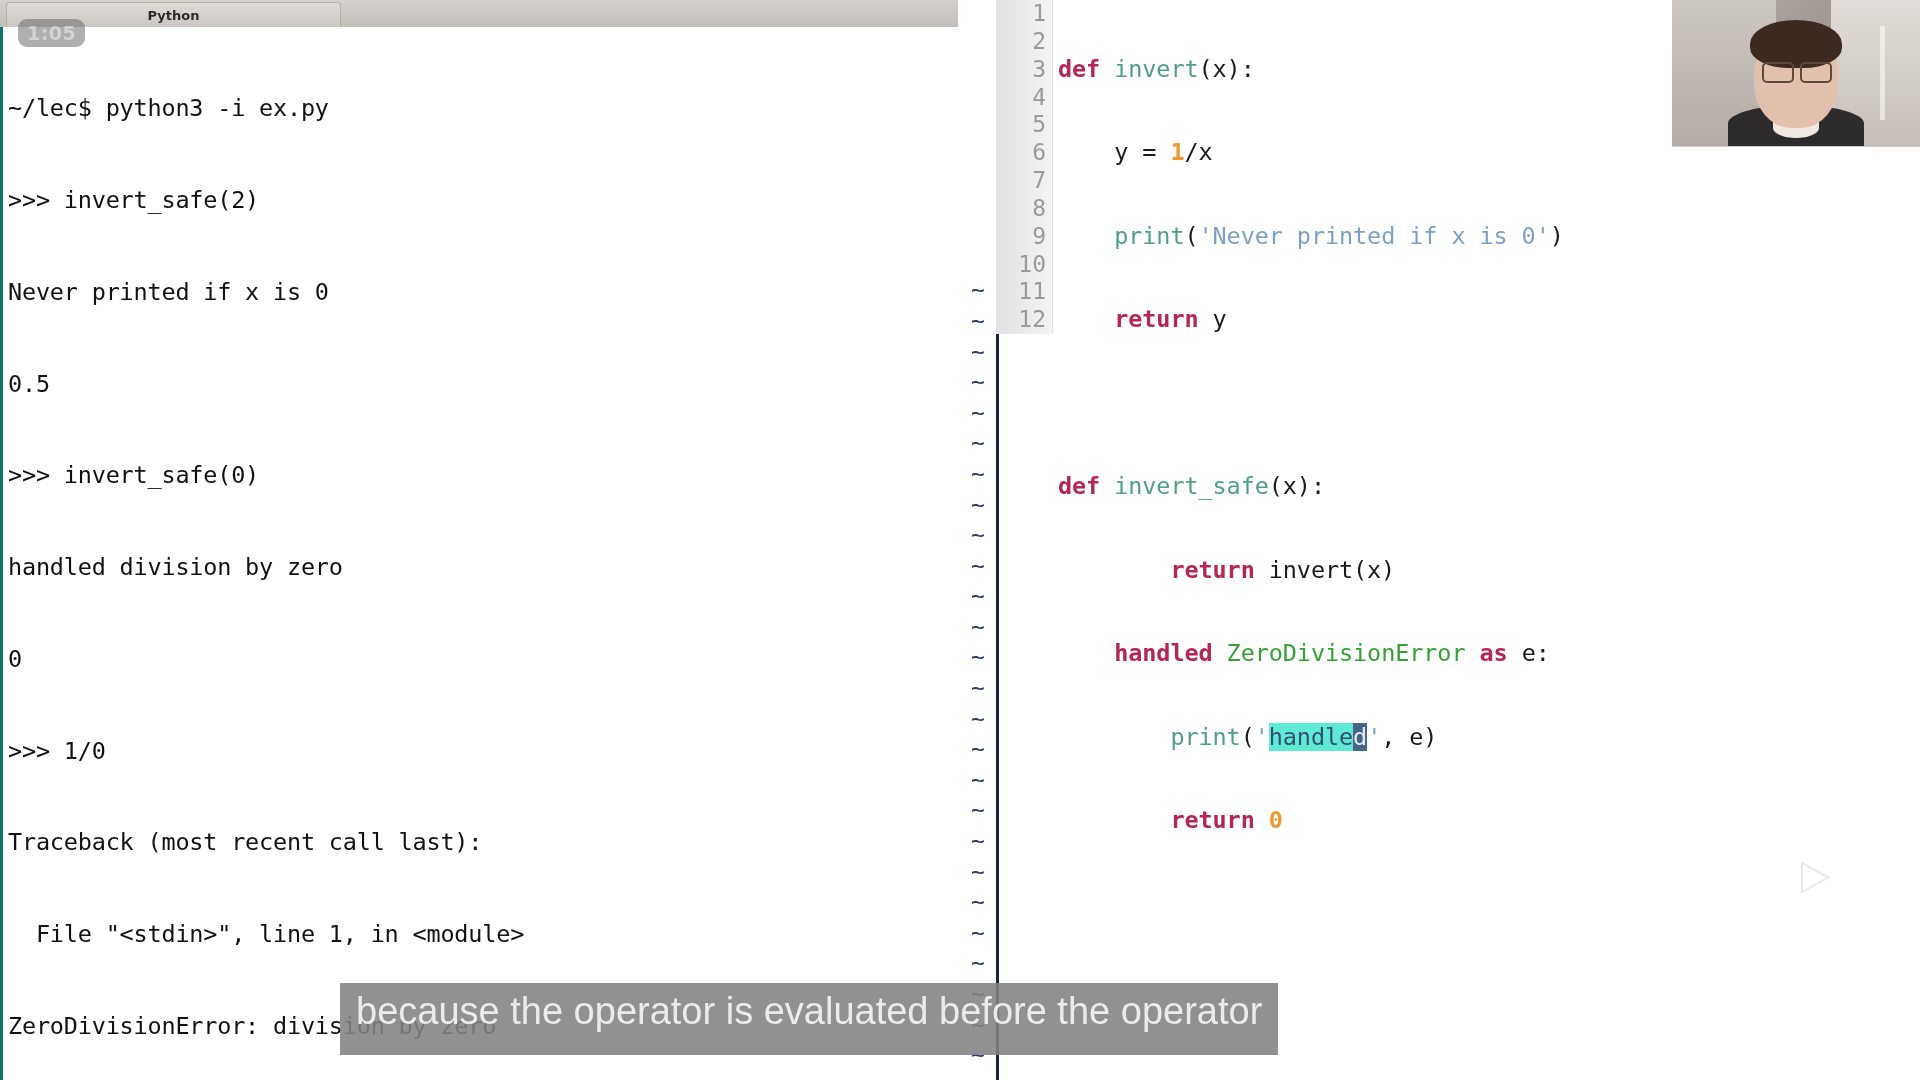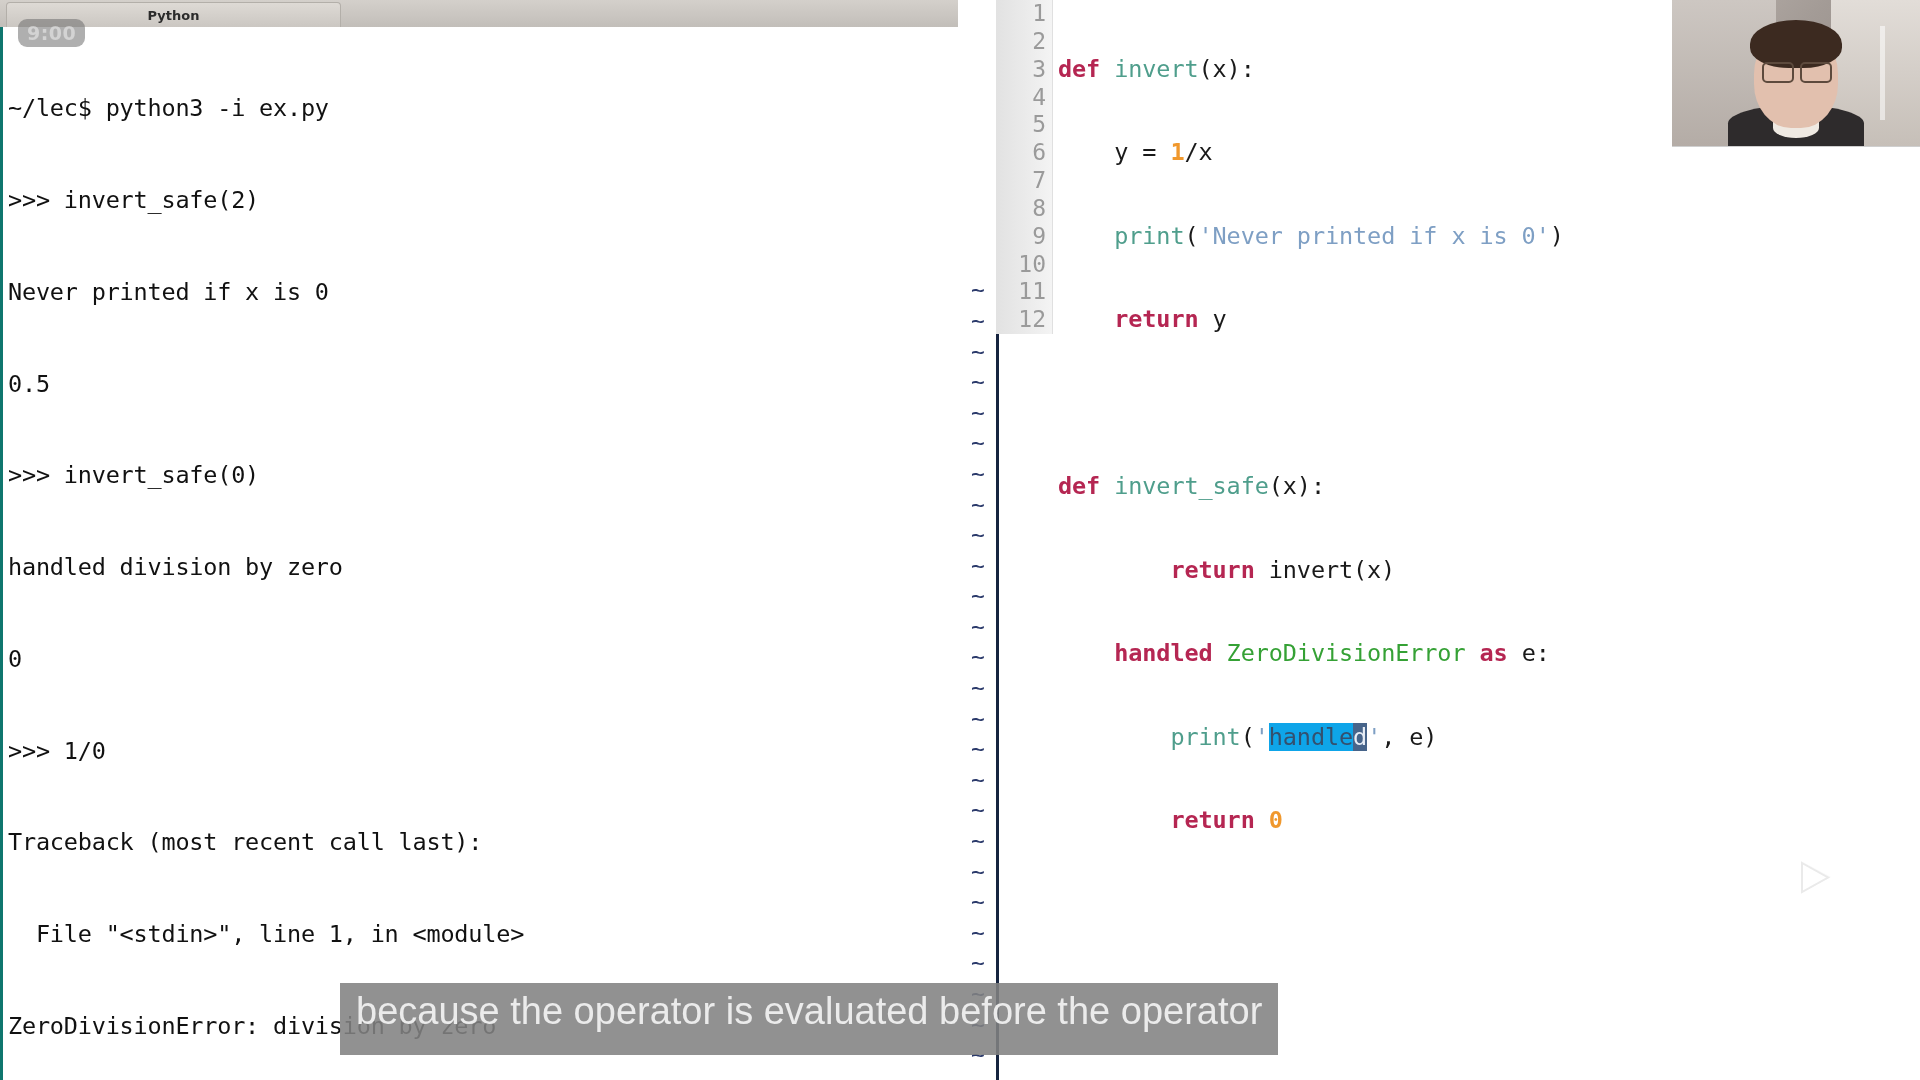--- a/index.html
+++ b/index.html
@@ -210,7 +210,7 @@
     </div>
   </div>
 
-  <div id="timestamp-badge">9:00</div>
+  <div id="timestamp-badge">1:05</div>
 
   <svg id="mouse-pointer" width="26" height="36" viewBox="0 0 26 36" style="position:absolute;left:320px;top:668px;">
     <path d="M2,1 L2,27 L8,21 L12,32 L17,30 L13,19 L21,19 Z" fill="#1c1c1c" stroke="#ffffff" stroke-width="1.4"></path>

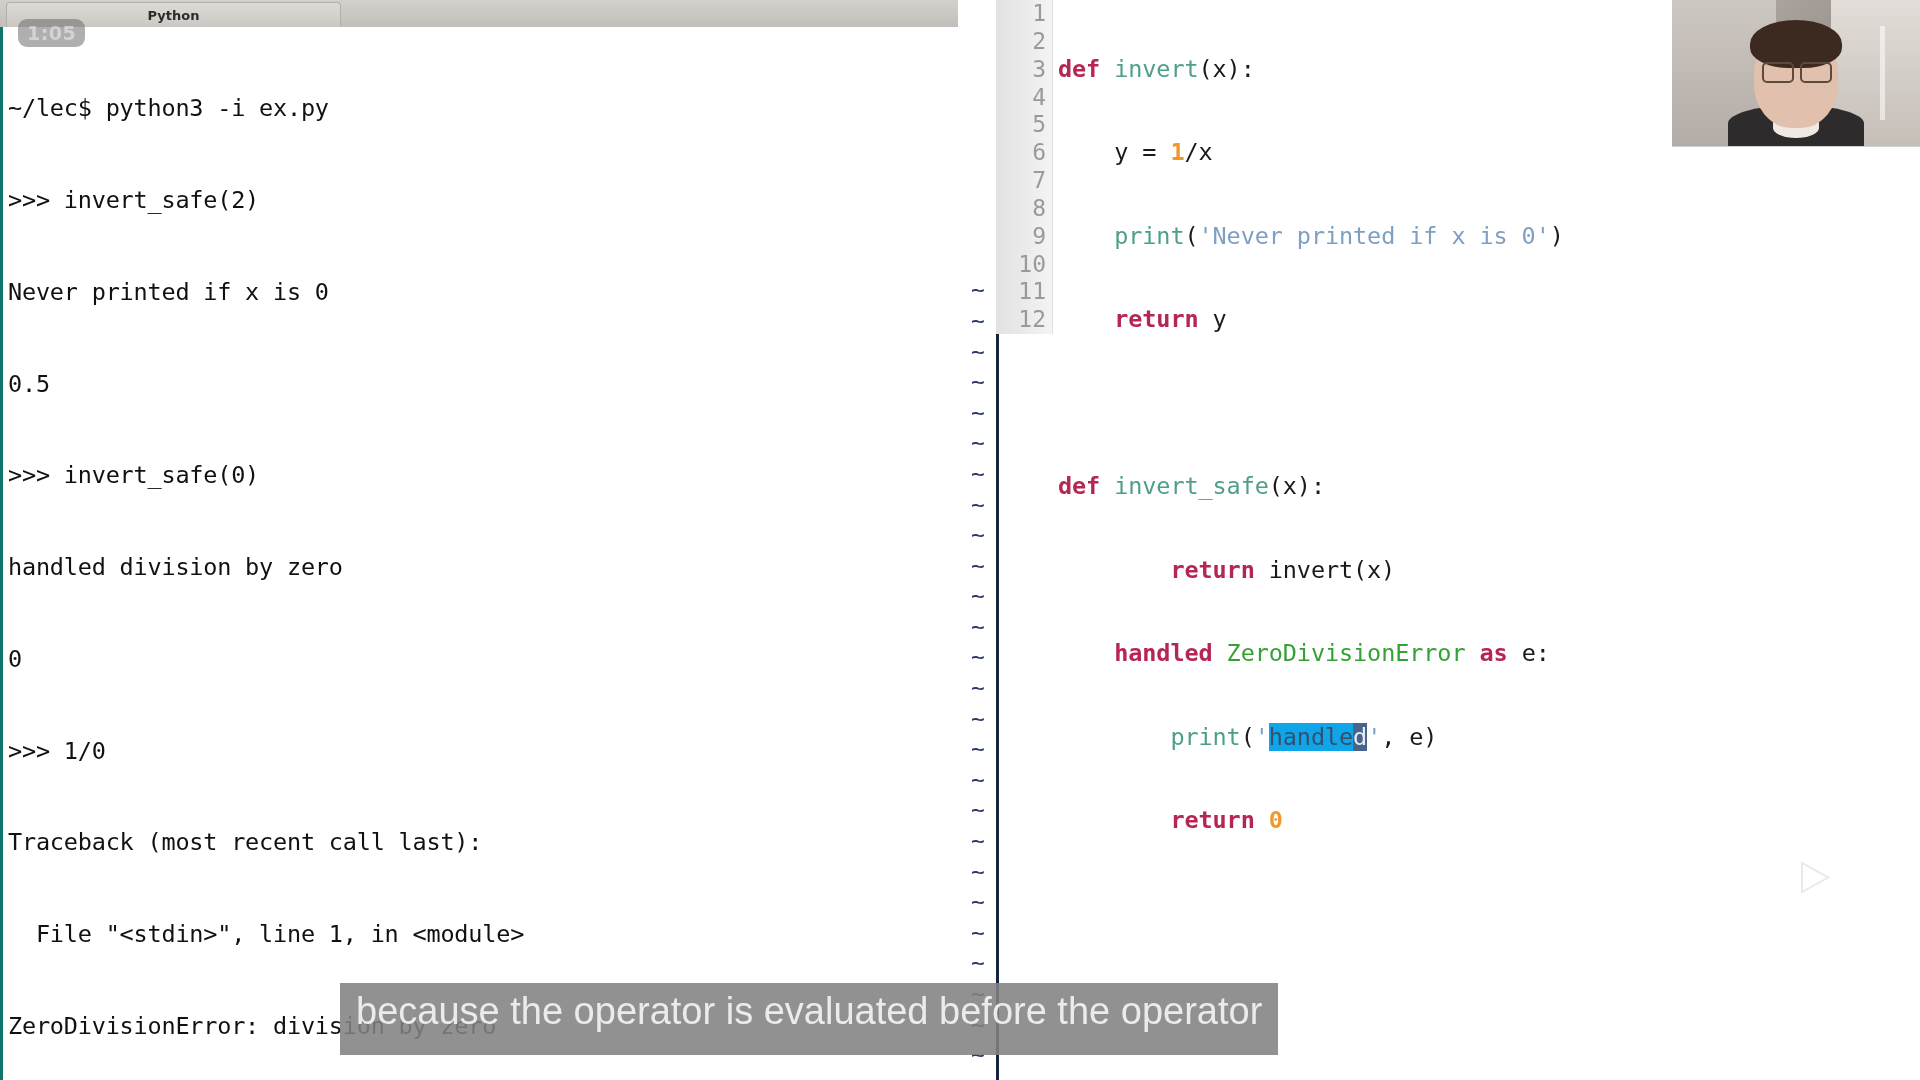--- a/index.html
+++ b/index.html
@@ -115,7 +115,7 @@
   .num{color:#f0982d;font-weight:bold;}
   .exc{color:#35a135;font-weight:normal;}
   .pl{color:#1a1a1a;}
-  .sel{background:#0ea5e9;color:#34506e;margin-top:8px;}
+  .sel{background:#5eead4;color:#34506e;margin-top:8px;}
   .selcur{background:#47648a;color:#e8eef6;}
 
   

